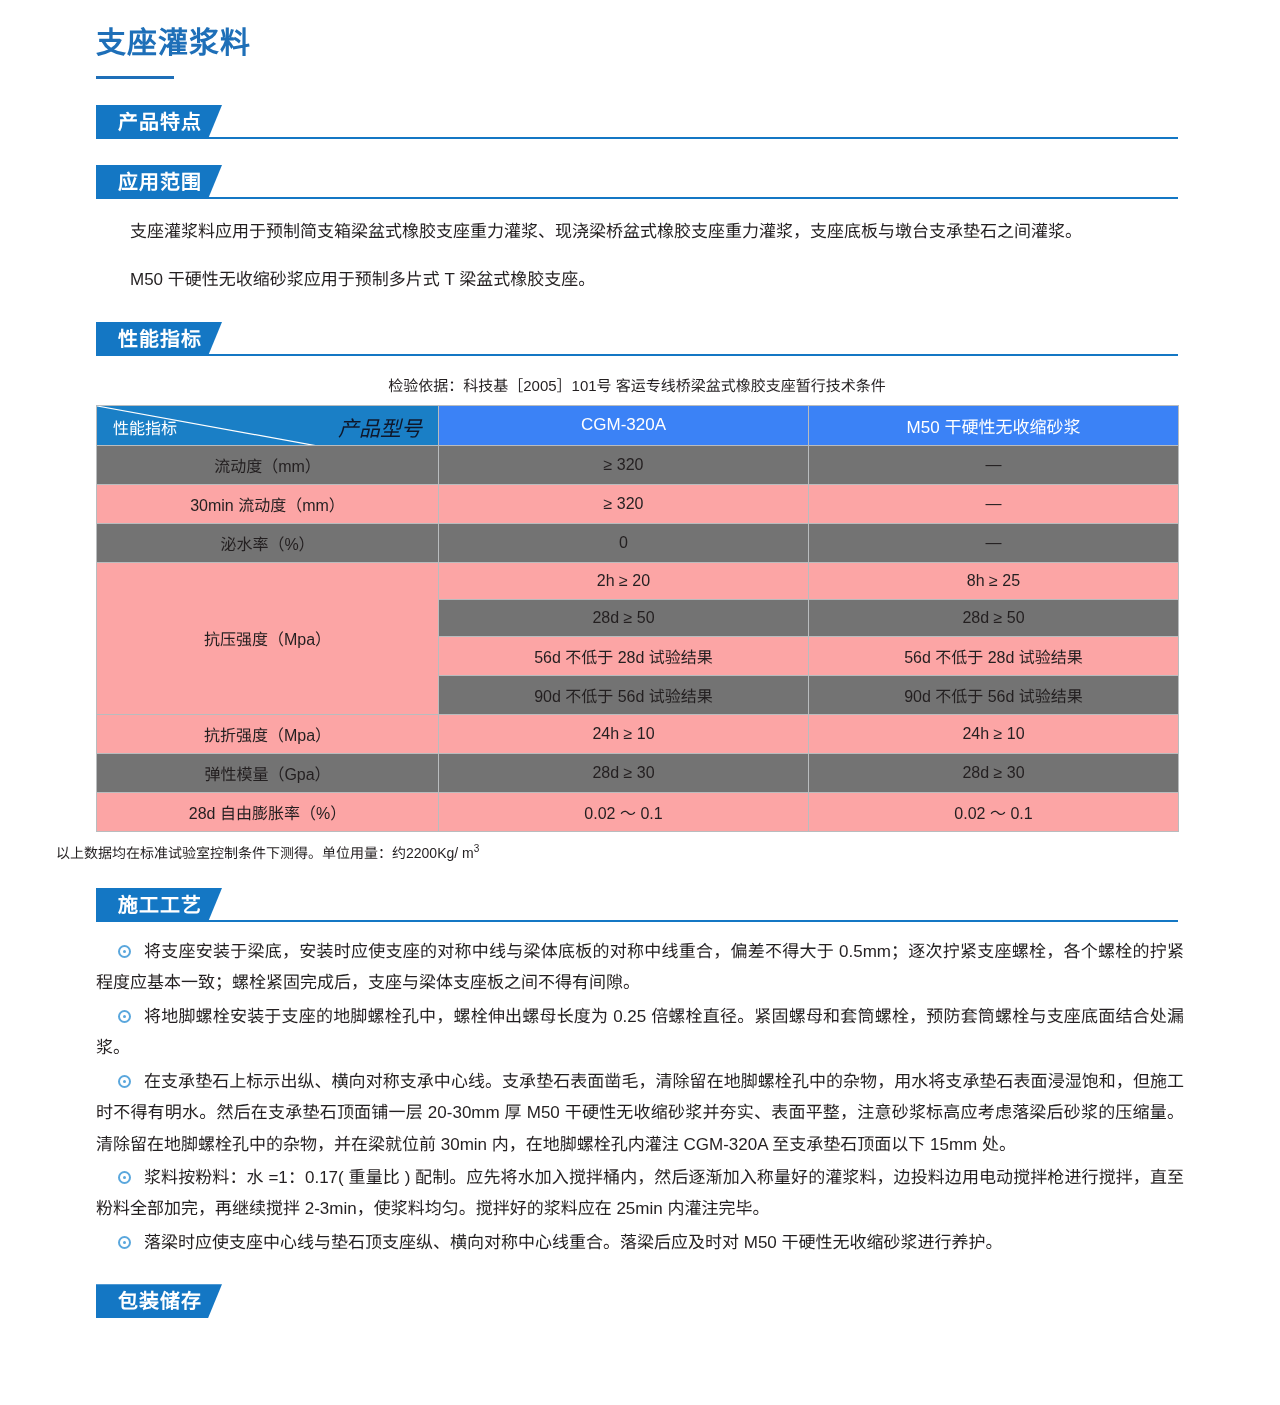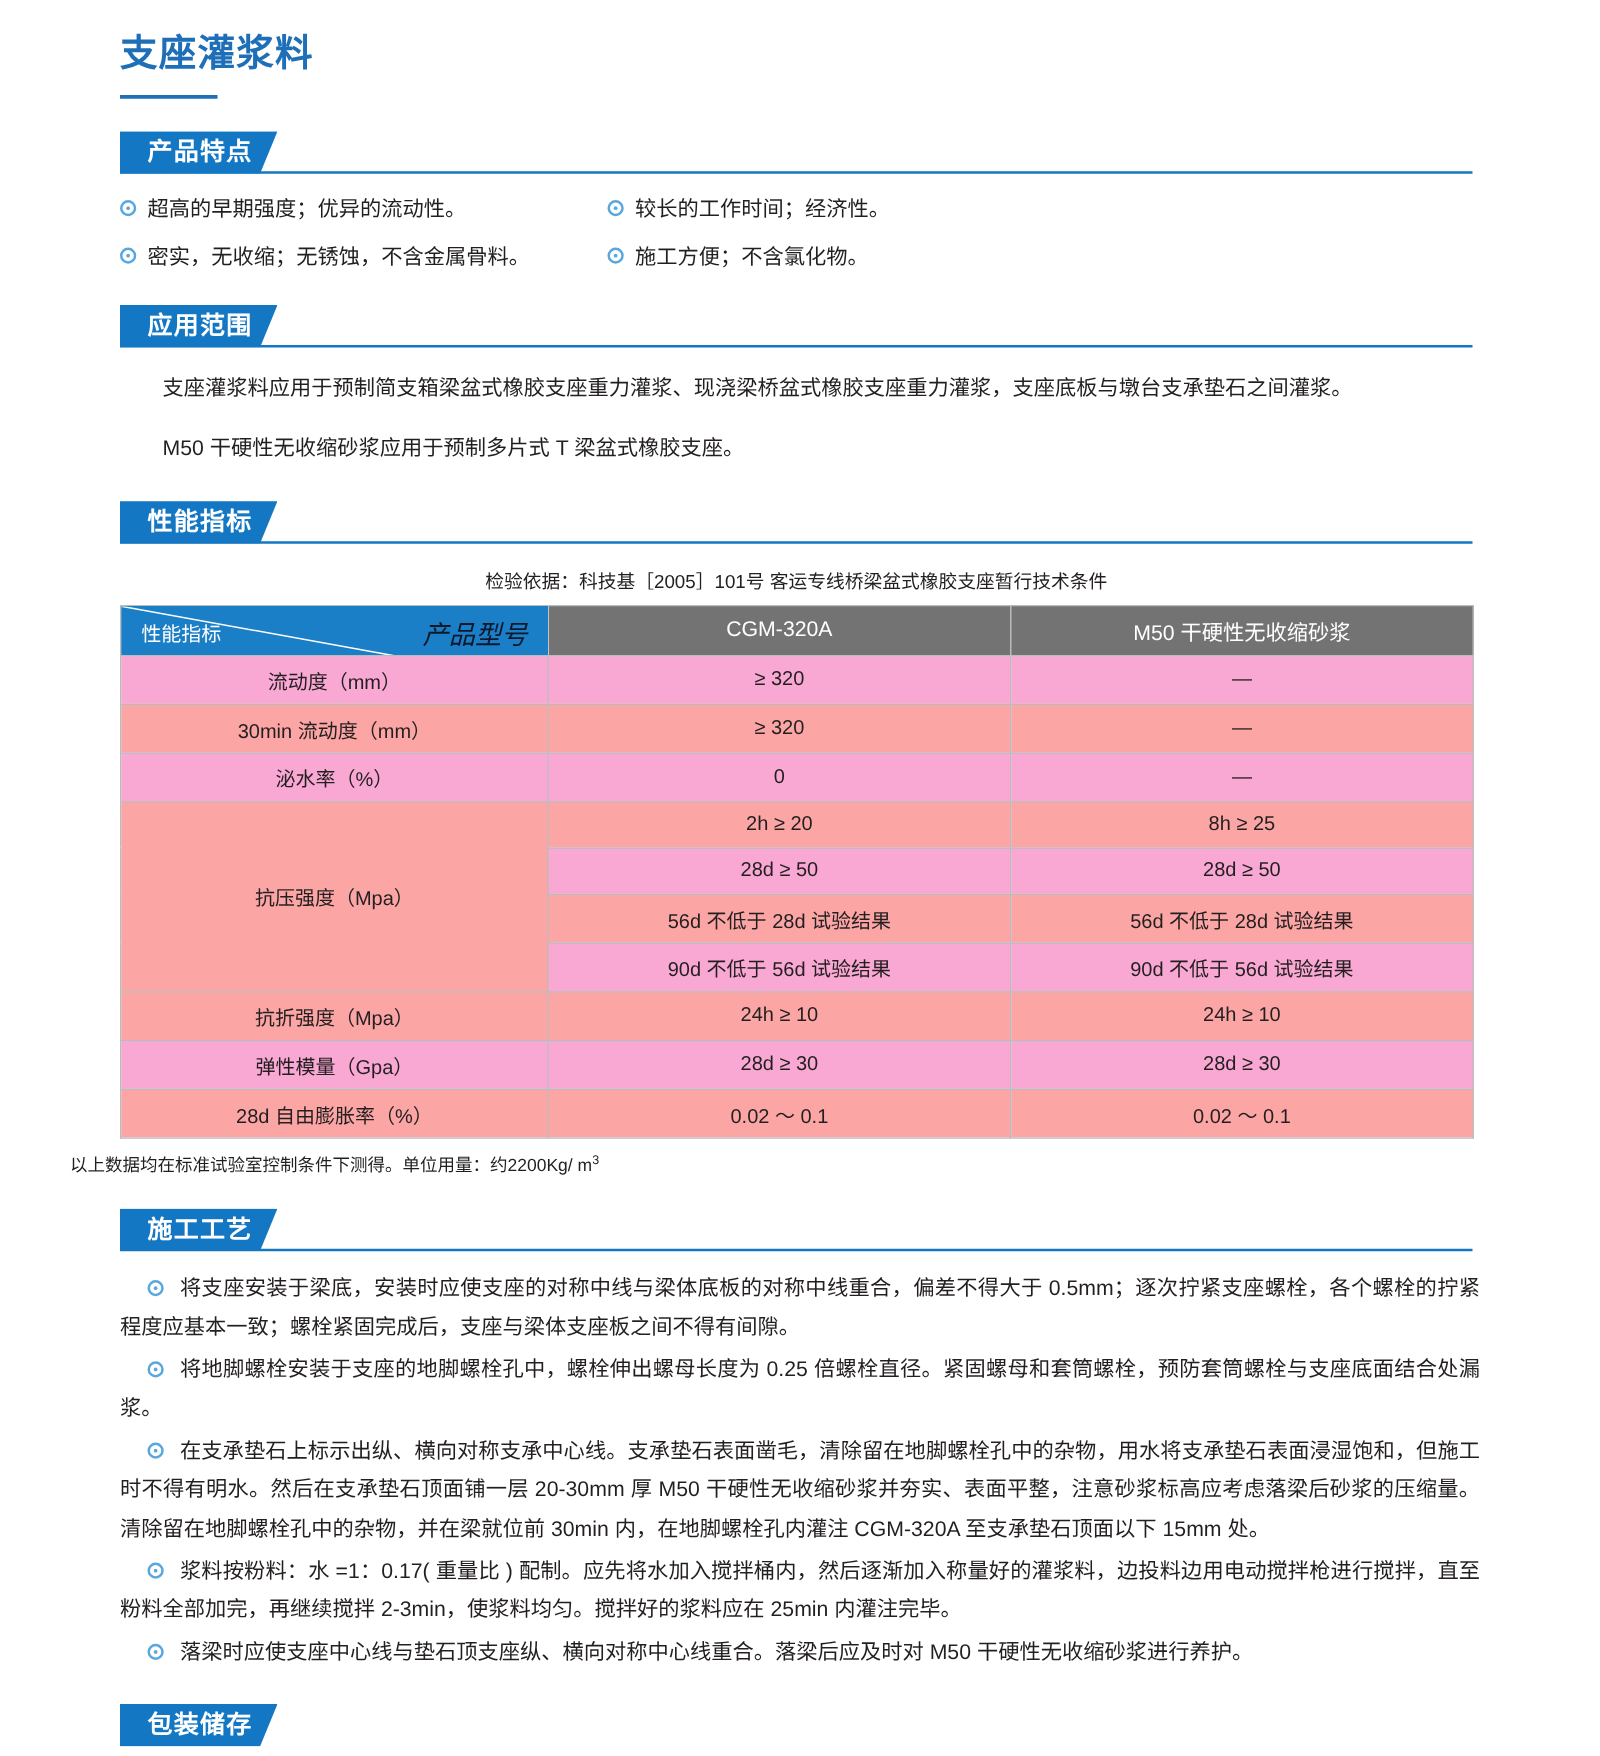--- a/index.html
+++ b/index.html
@@ -240,24 +240,6 @@
     <div class="sec-head">
       <div class="sec-tab">产品特点</div>
       <div class="sec-underline"></div>
-    </div>
-    <div class="bullet-grid">
-      <div class="bullet">
-        <span class="dot"></span>
-        <span>超高的早期强度；优异的流动性。</span>
-      </div>
-      <div class="bullet">
-        <span class="dot"></span>
-        <span>较长的工作时间；经济性。</span>
-      </div>
-      <div class="bullet">
-        <span class="dot"></span>
-        <span>密实，无收缩；无锈蚀，不含金属骨料。</span>
-      </div>
-      <div class="bullet">
-        <span class="dot"></span>
-        <span>施工方便；不含氯化物。</span>
-      </div>
     </div>
   </div>
 

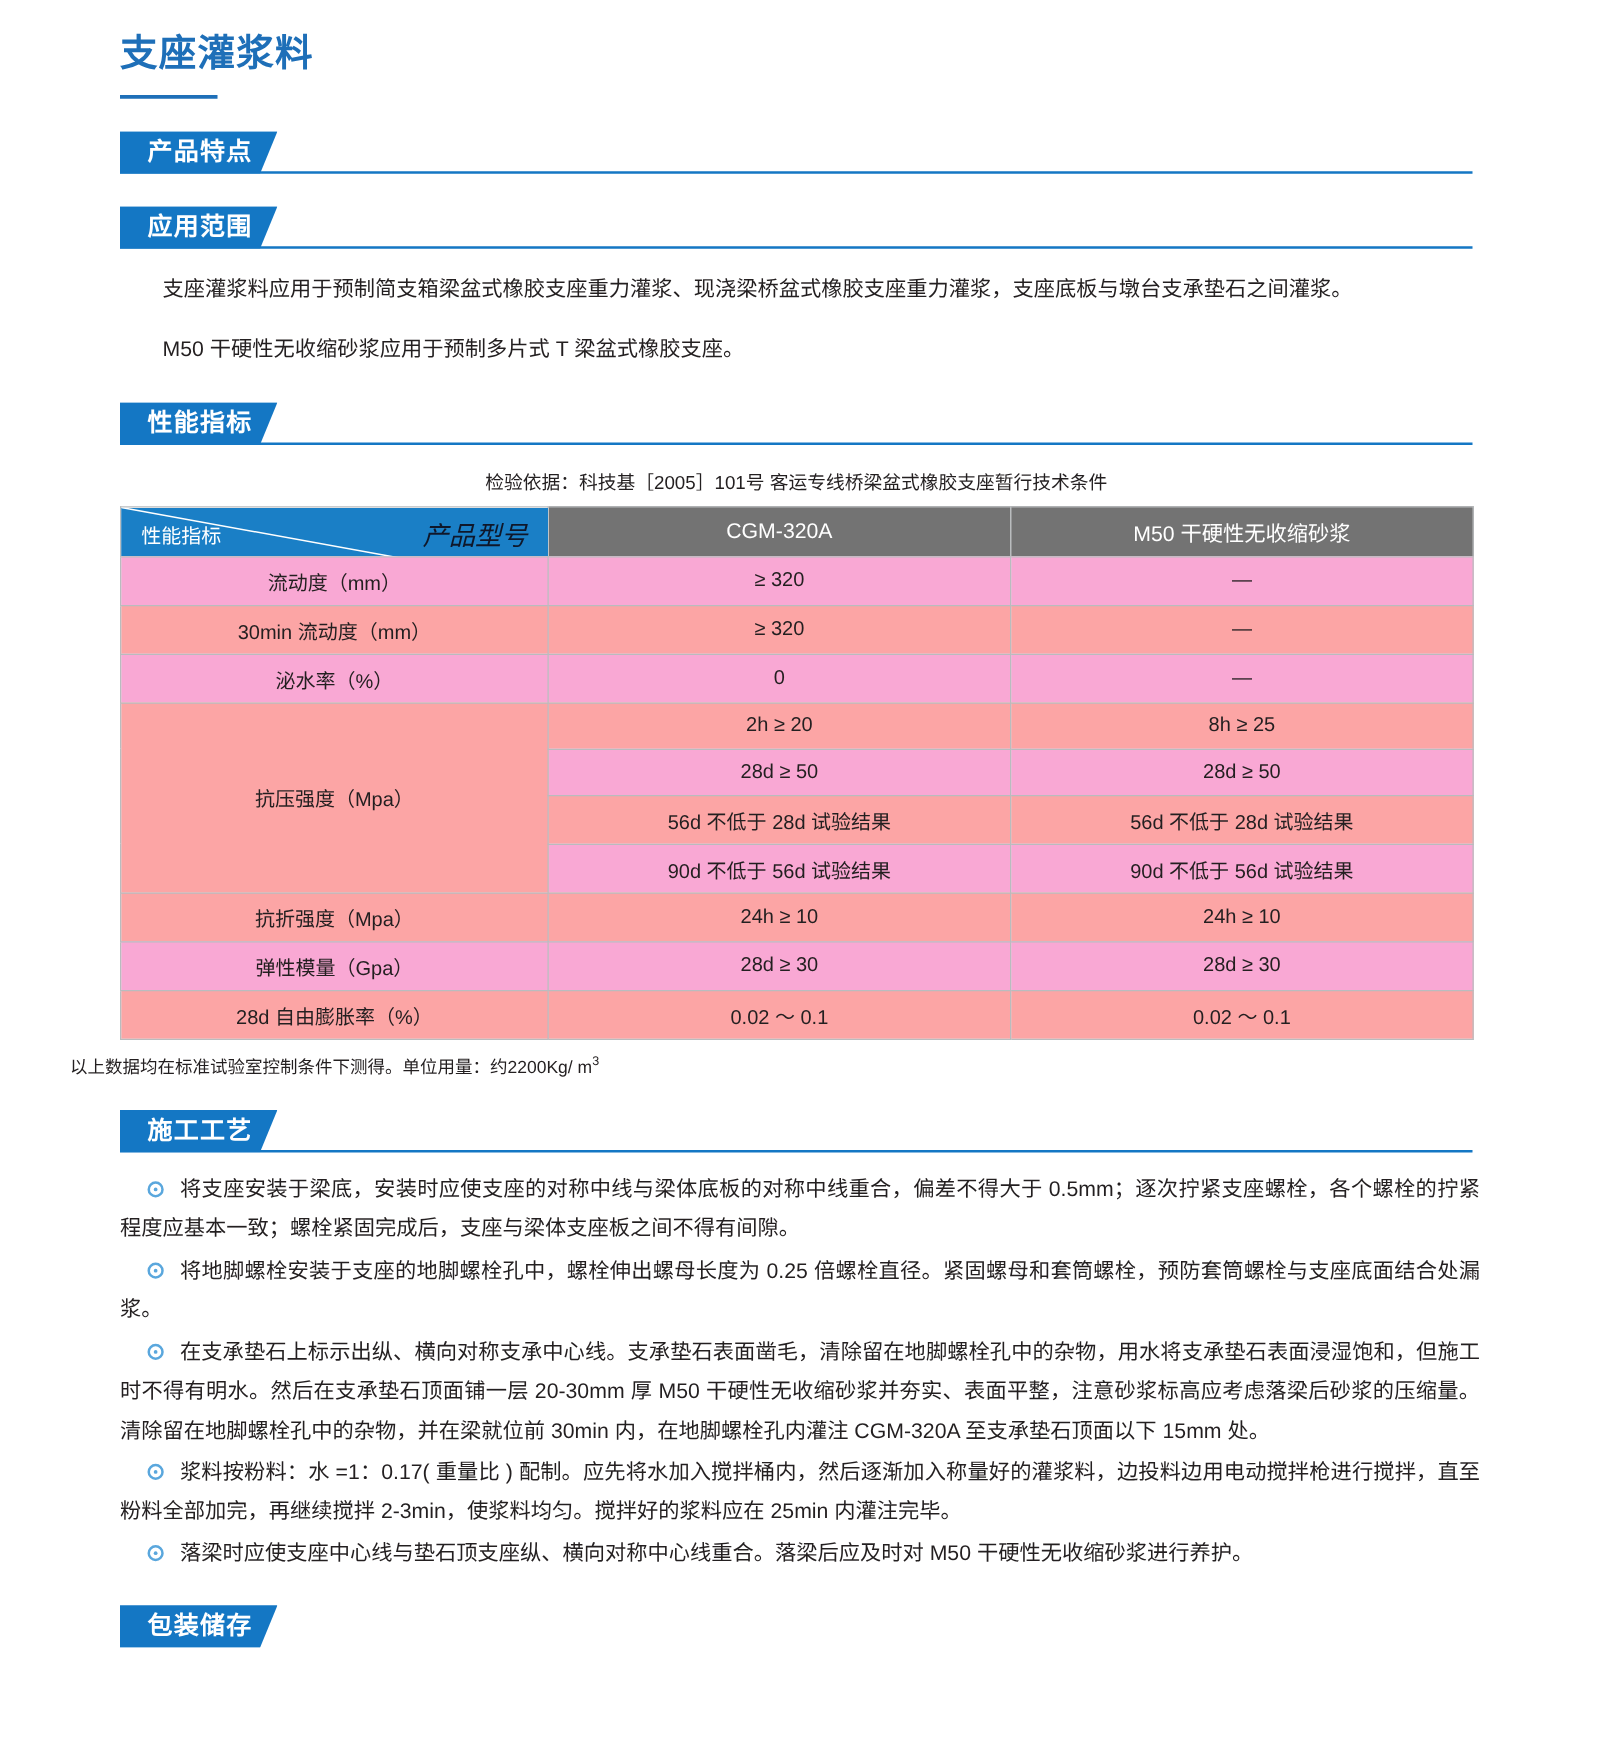--- a/index.html
+++ b/index.html
@@ -149,7 +149,7 @@
     height: 22px;
   }
   .hdr-cell {
-    background: #737373;
+    background: #3b82f6;
     color: #ffffff !important;
     font-size: 17px;
   }

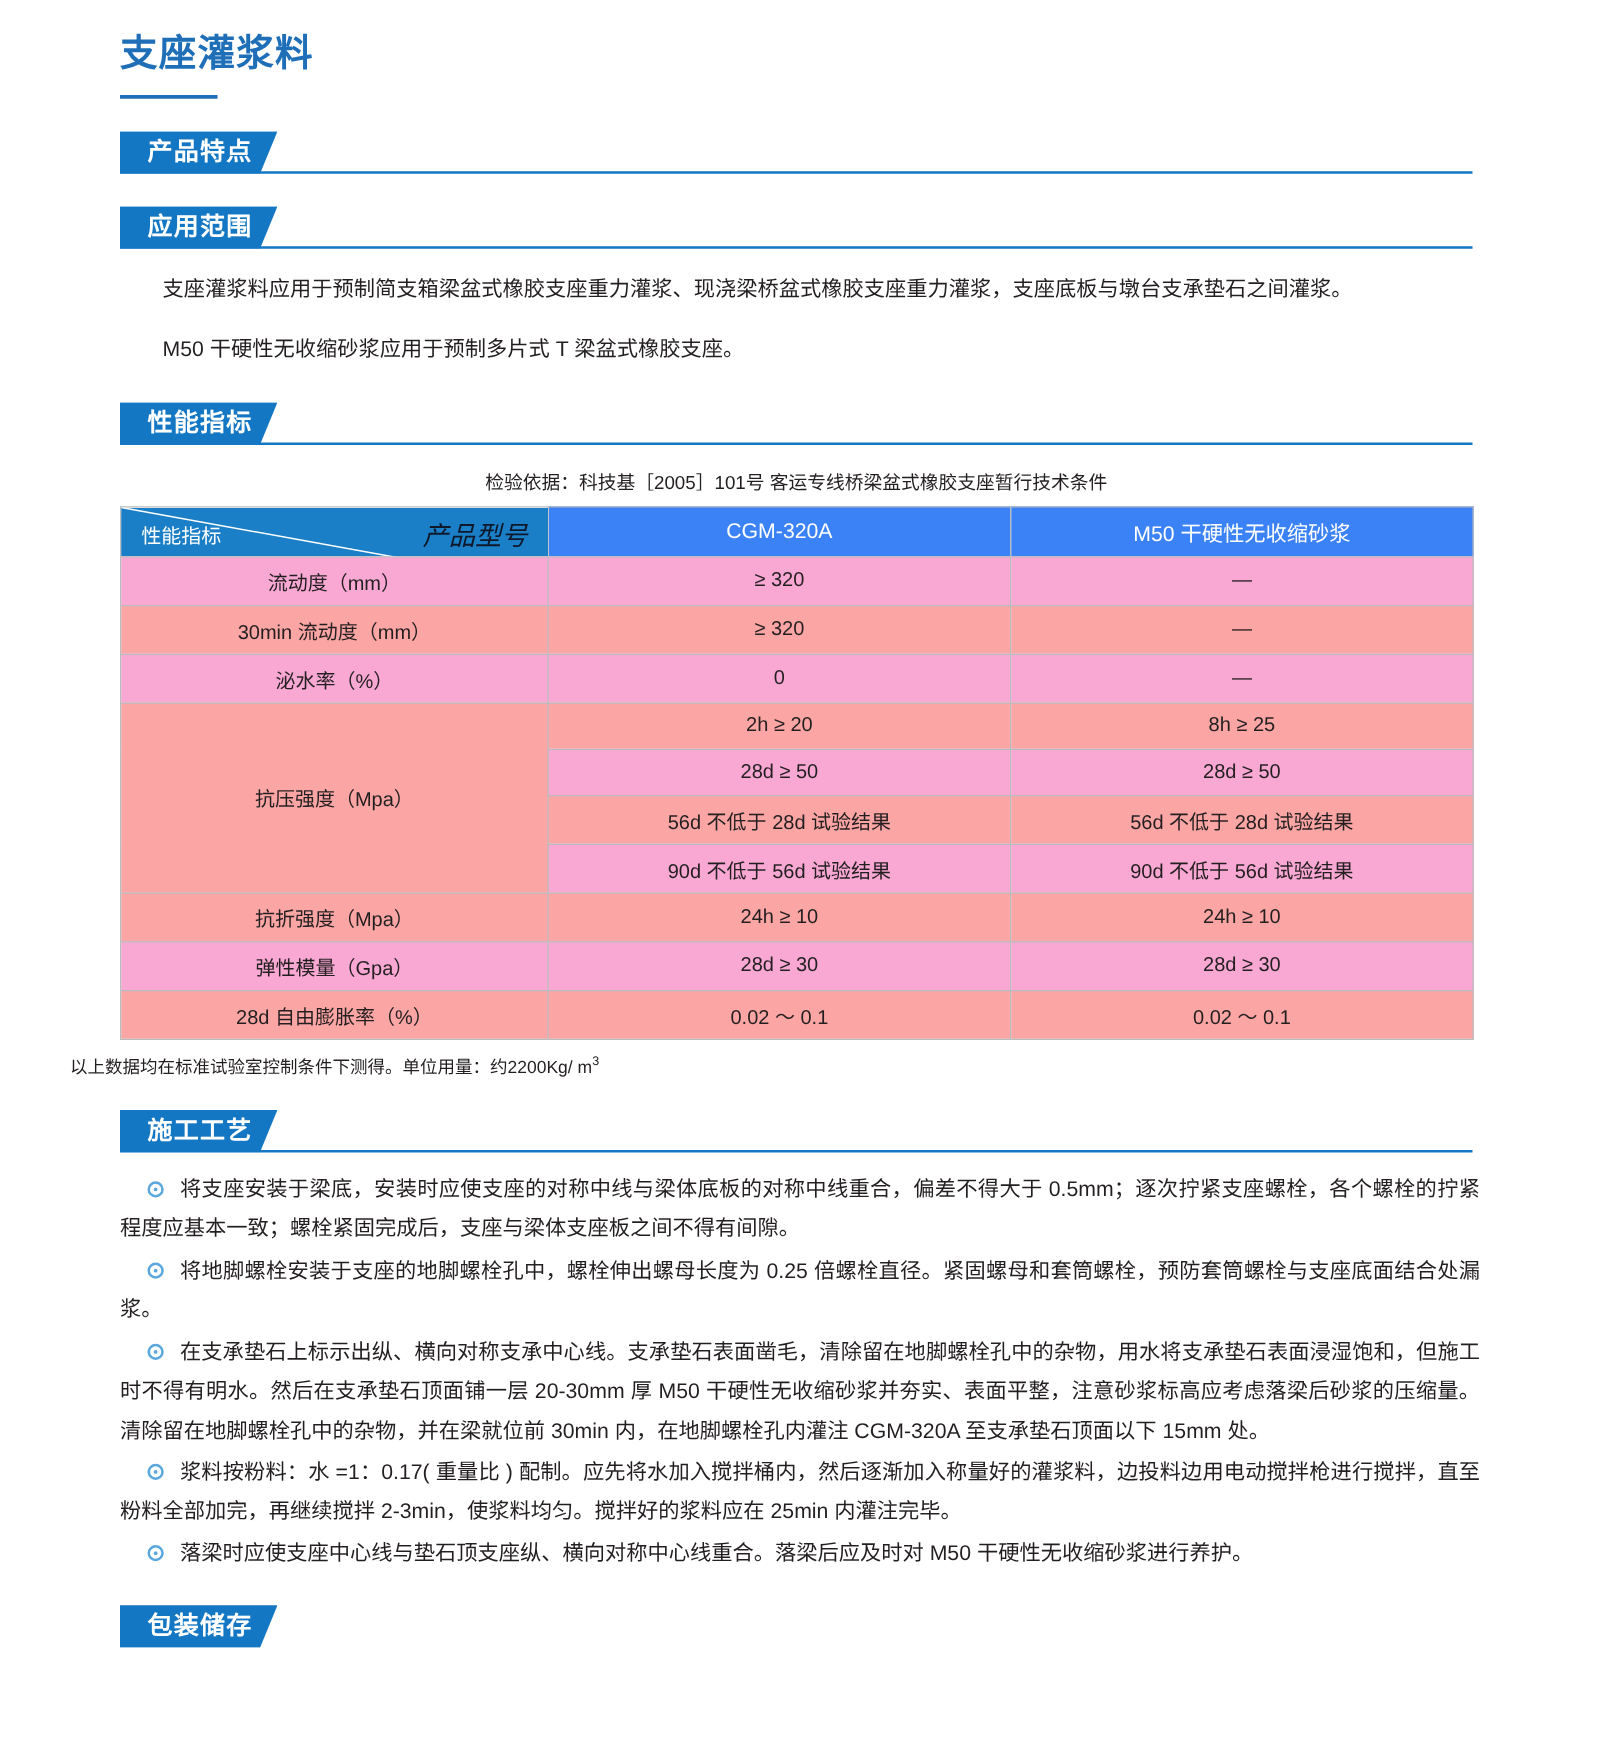--- a/index.html
+++ b/index.html
@@ -180,7 +180,7 @@
     color: #ffffff;
     font-size: 16px;
   }
-  .row-gray td { background: #f9a8d4; }
+  .row-gray td { background: #737373; }
   .row-white td { background: #fca5a5; }
   .label-col { width: 342px; }
   .val-col { width: 370px; }

